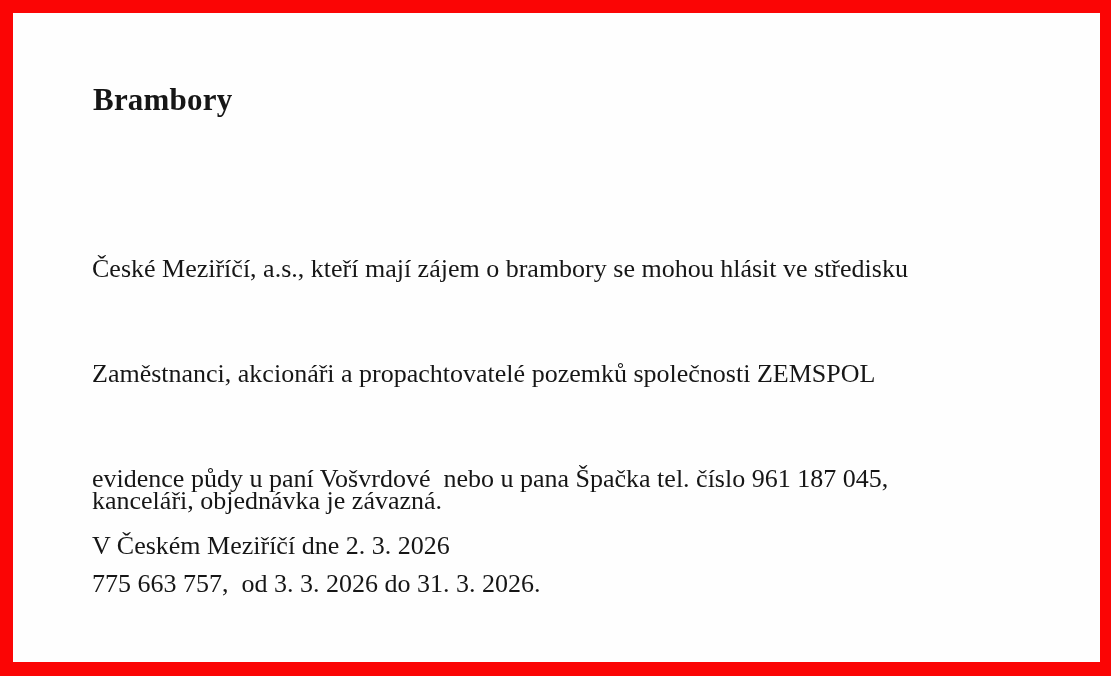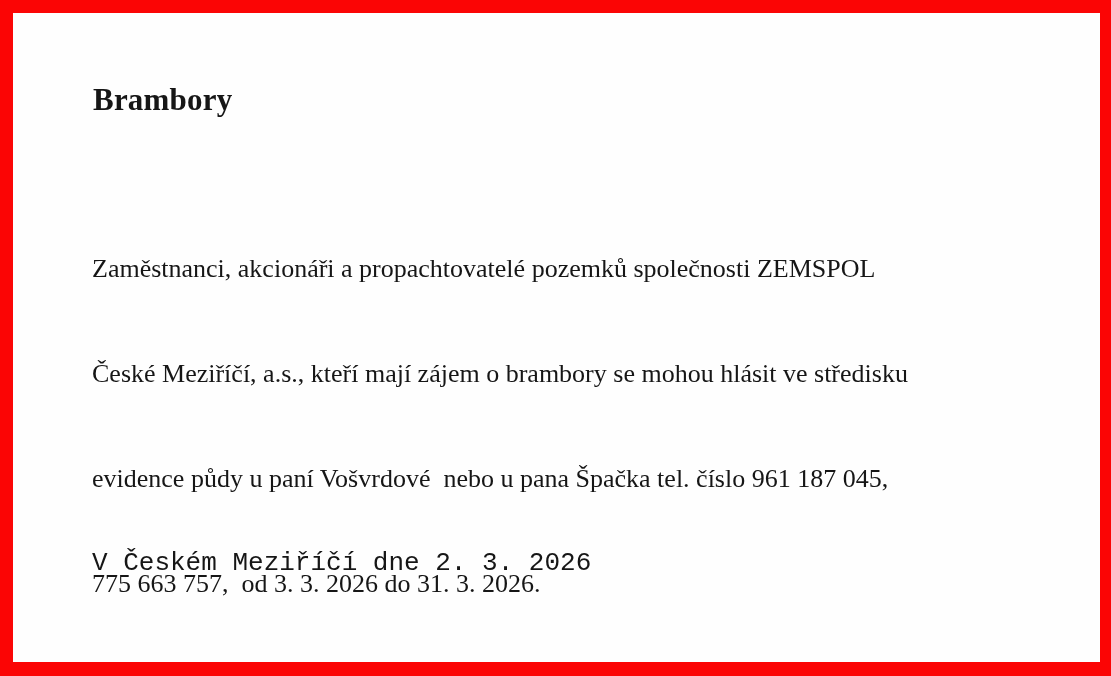--- a/index.html
+++ b/index.html
@@ -55,8 +55,8 @@
   <div class="doc-title">Brambory</div>
 
   <div class="para para-1">
+    <div class="text-line">České Meziříčí, a.s., kteří mají zájem o brambory se mohou hlásit ve středisku</div>
     <div class="text-line">Zaměstnanci, akcionáři a propachtovatelé pozemků společnosti ZEMSPOL</div>
-    <div class="text-line">České Meziříčí, a.s., kteří mají zájem o brambory se mohou hlásit ve středisku</div>
     <div class="text-line">evidence půdy u paní Vošvrdové  nebo u pana Špačka tel. číslo 961 187 045,</div>
     <div class="text-line">775 663 757,  od 3. 3. 2026 do 31. 3. 2026.</div>
   </div>

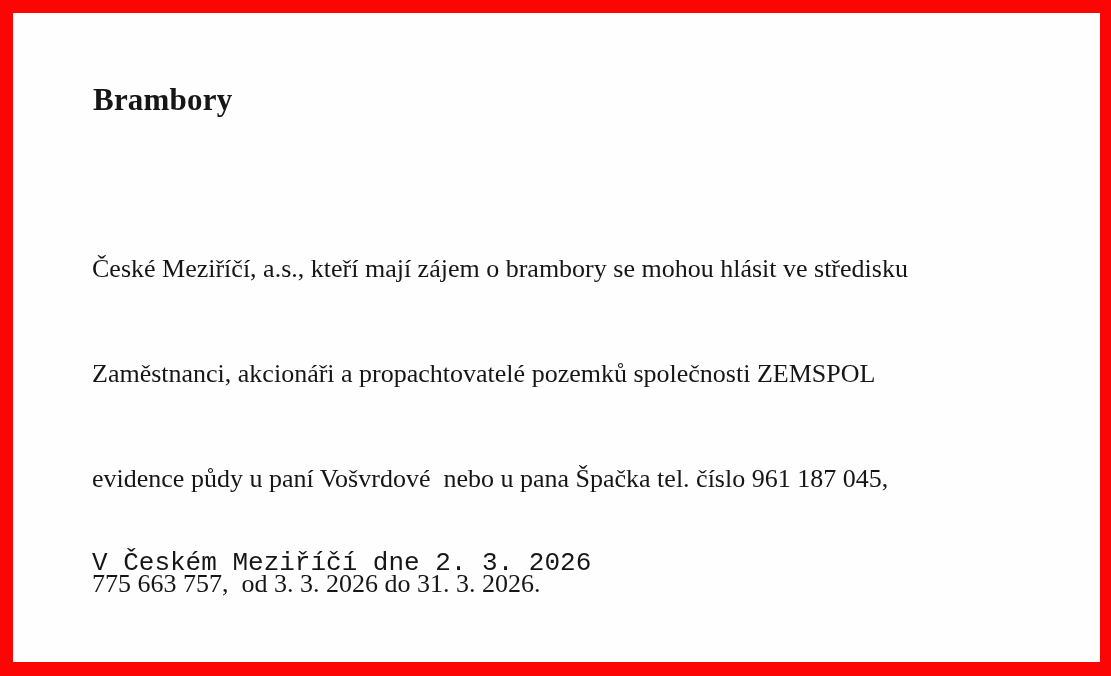--- a/index.html
+++ b/index.html
@@ -62,6 +62,7 @@
   </div>
 
   <div class="para para-2">
+    <div class="text-line">kanceláři, objednávka je závazná.</div>
   </div>
 
   <div class="para date-line">V Českém Meziříčí dne 2. 3. 2026</div>

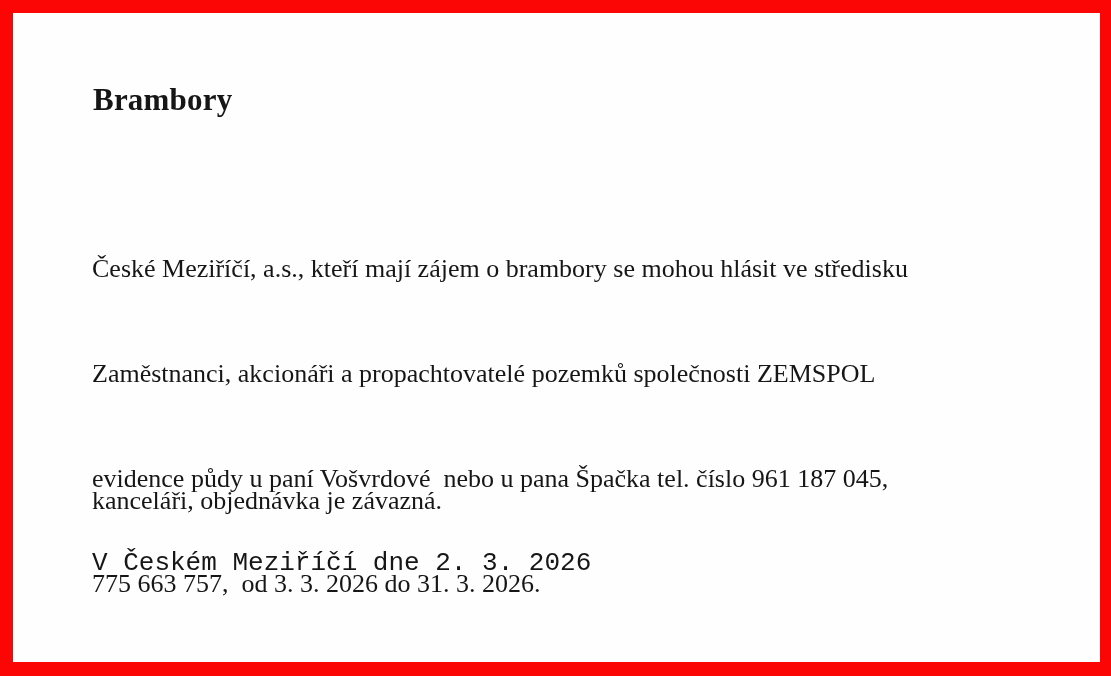--- a/index.html
+++ b/index.html
@@ -42,7 +42,7 @@
   }
   .para-1 { top: 168px; }
   .para-2 { top: 400px; }
-  .date-line { top: 533px; font-family: Liberation Mono, monospace; }
+  .date-line { top: 515px; }
   .text-line {
     white-space: pre-wrap;
   }

